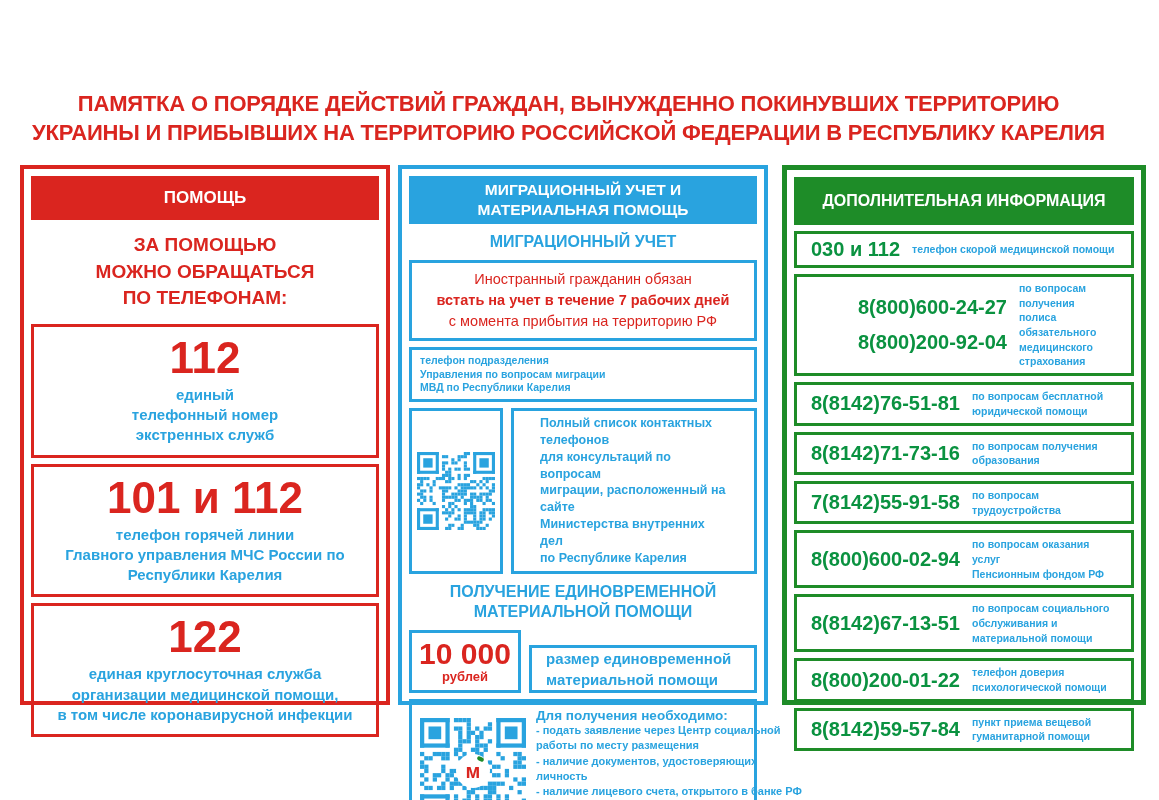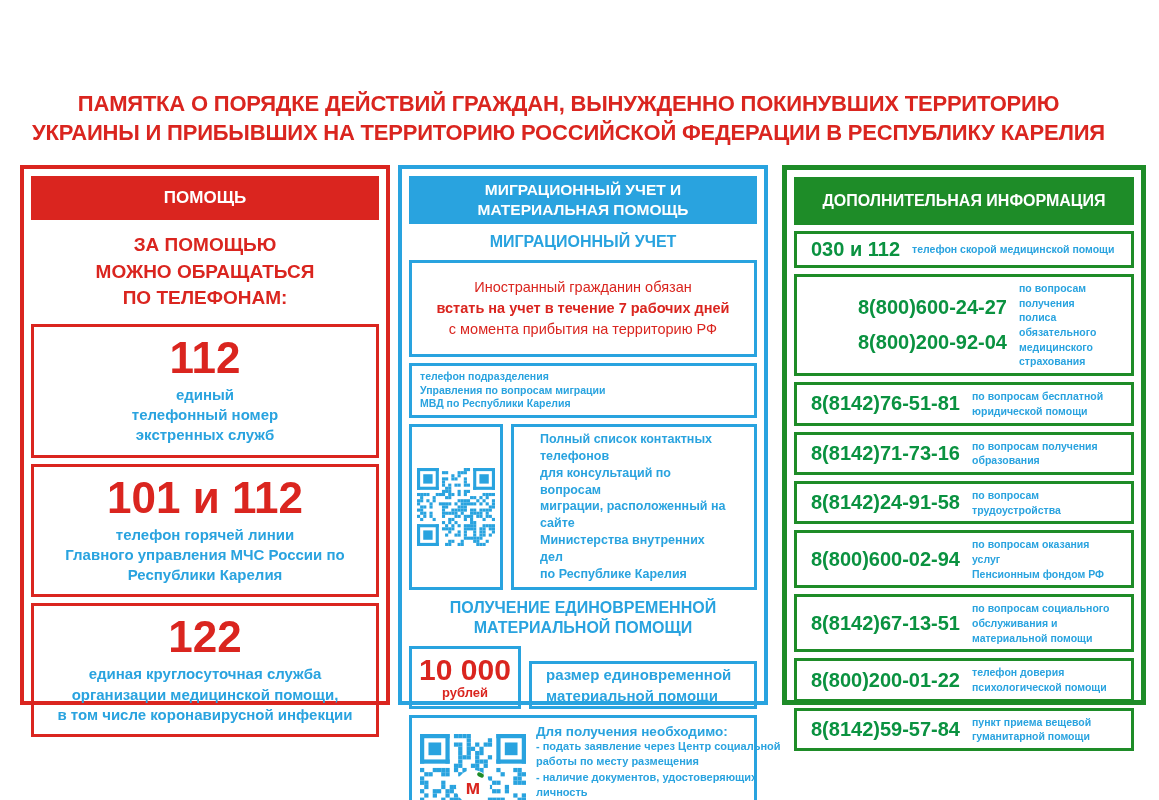--- a/index.html
+++ b/index.html
@@ -42,7 +42,7 @@
   .sub-title{color:var(--blue);font-size:16px;text-align:center;line-height:1.25;
     flex-shrink:0;padding:2px 0;}
   .notice-box{border:3px solid var(--blue);text-align:center;color:var(--red);
-    font-size:14.5px;line-height:1.45;padding:14px 2px;flex-shrink:0;font-weight:normal;}
+    font-size:14.5px;line-height:1.45;padding:6px 2px;flex-shrink:0;font-weight:normal;}
   .notice-box .bold{font-weight:bold;}
   .phone-row{border:3px solid var(--blue);display:flex;align-items:center;
     gap:10px;padding:4px 8px;min-height:46px;flex-shrink:0;}

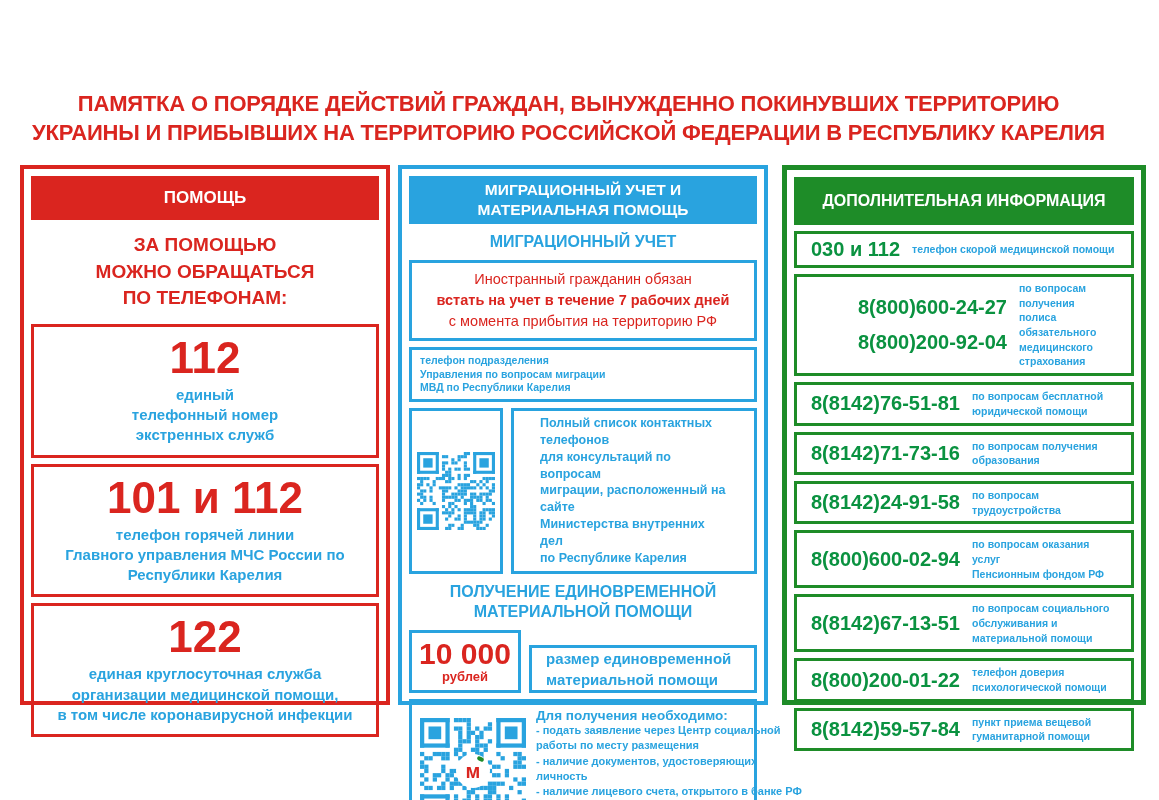--- a/index.html
+++ b/index.html
@@ -625,7 +625,7 @@
     </div>
 
     <div class="g-row">
-      <div class="g-num">8(8142)24-91-58</div>
+      <div class="g-num">7(8142)55-91-58</div>
       <div class="g-label pre">по вопросам трудоустройства</div>
     </div>
 

